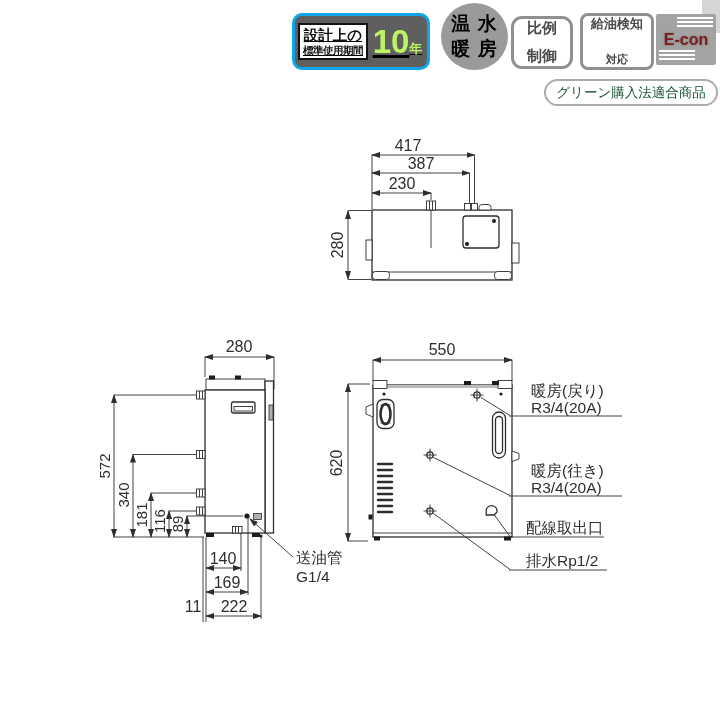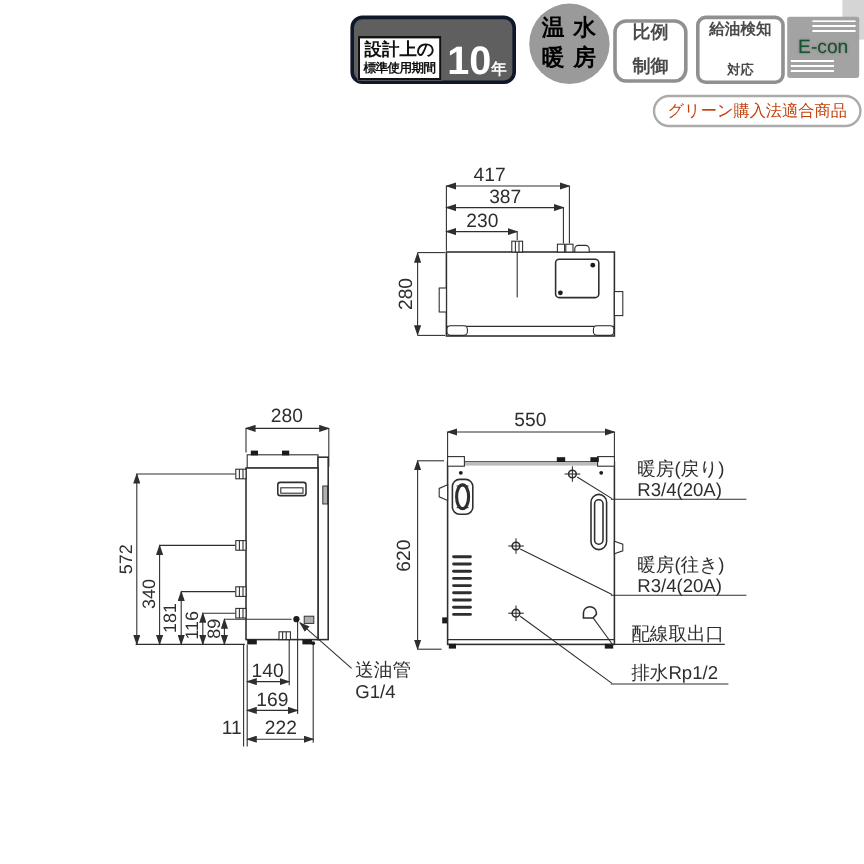--- a/index.html
+++ b/index.html
@@ -10,7 +10,7 @@
   
   .badge{position:absolute;box-sizing:border-box;}
   .b-life{left:292px;top:13px;width:138px;height:57px;background:#5f5f5f;
-          border:3px solid #0f172a;border-radius:10px;display:flex;align-items:flex-end;}
+          border:3px solid #0ea5e9;border-radius:10px;display:flex;align-items:center;text-decoration:underline;}
   .b-life-box{background:#fff;border:2px solid #121212;margin-left:3px;padding:2px 3px;
               text-align:center;color:#111;line-height:1.18;}
   .b-life-box .l1{display:block;font-size:14.5px;font-weight:bold;}

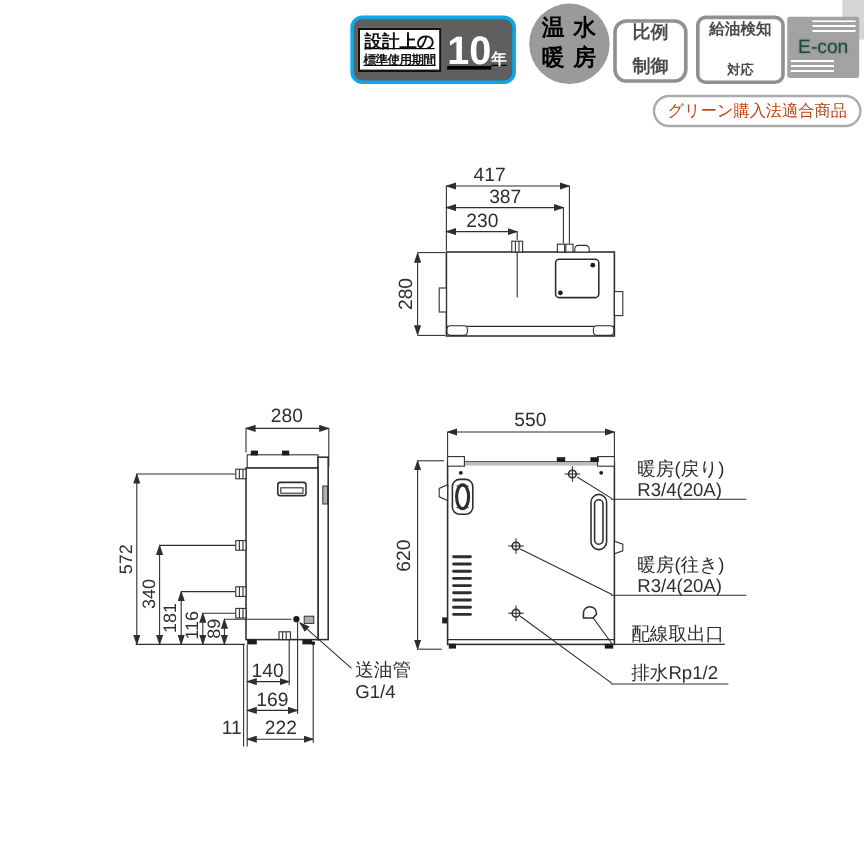--- a/index.html
+++ b/index.html
@@ -15,7 +15,7 @@
               text-align:center;color:#111;line-height:1.18;}
   .b-life-box .l1{display:block;font-size:14.5px;font-weight:bold;}
   .b-life-box .l2{display:block;font-size:10.5px;font-weight:bold;letter-spacing:-0.5px;}
-  .b-life-years{flex:1;display:flex;align-items:baseline;justify-content:center;color:#ffffff;}
+  .b-life-years{flex:1;display:flex;align-items:baseline;justify-content:center;color:#bef264;}
   .b-life-years .num{font-size:33px;font-weight:bold;line-height:1;}
   .b-life-years .unit{font-size:13px;font-weight:bold;}
   .b-circle{left:441px;top:3px;width:67px;height:67px;border-radius:50%;background:#9a9a9a;

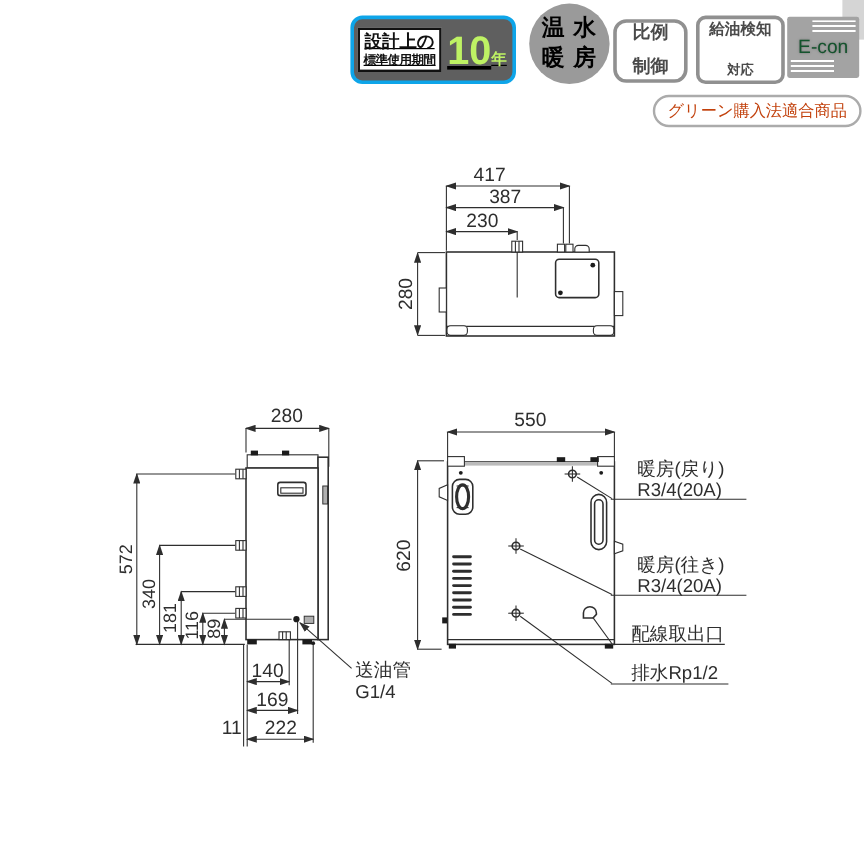--- a/index.html
+++ b/index.html
@@ -29,8 +29,8 @@
   .b-oil .l1{font-size:13px;}
   .b-oil .l2{font-size:11px;}
   .b-econ{left:656px;top:14px;width:60px;height:51px;background:#a3a3a3;border-radius:2px;
-          display:flex;align-items:center;justify-content:center;color:#14532d;
-          font-weight:normal;font-size:16px;position:absolute;text-align:center;}
+          display:flex;align-items:center;justify-content:center;color:#7f1d1d;
+          font-weight:bold;font-size:16px;position:absolute;text-align:center;}
   .b-econ .stripes{position:absolute;height:12px;width:36px;
           background:repeating-linear-gradient(180deg,#fff 0 1.6px,rgba(0,0,0,0) 1.6px 4.2px);}
   .b-econ .s-top{top:3px;right:3px;}

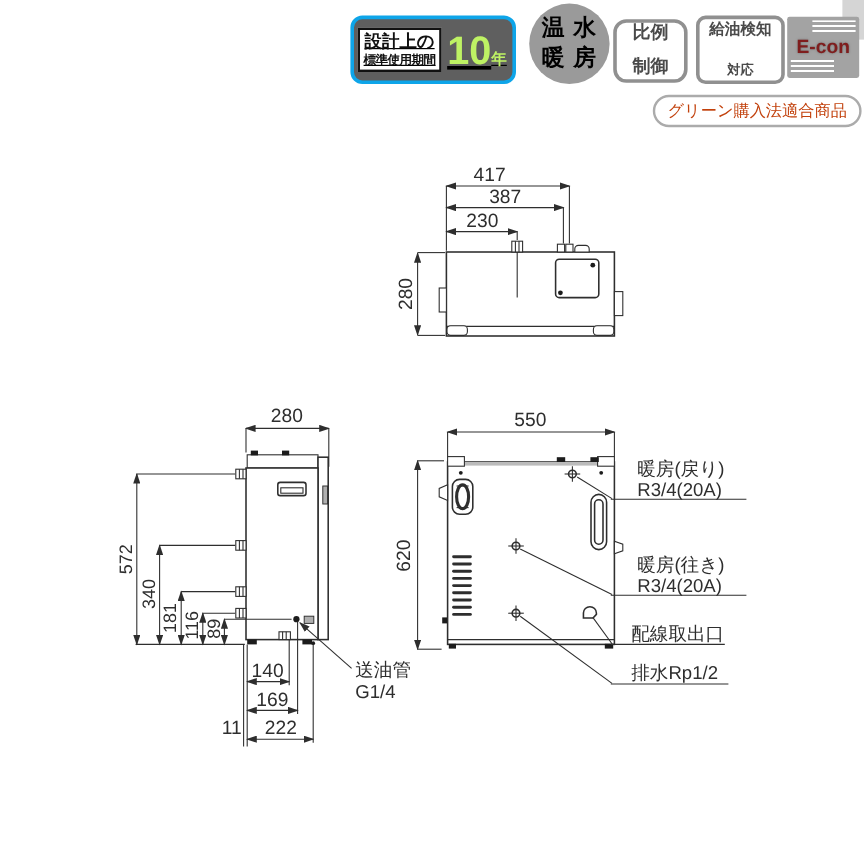--- a/index.html
+++ b/index.html
@@ -37,7 +37,7 @@
   .b-econ .s-bot{bottom:3px;left:3px;}
   .b-econ .txt{position:relative;text-shadow:0 0 2px #6a6a6a;}
   .b-green{left:544px;top:79px;width:174px;height:27px;background:#fff;border:2px solid #ababab;
-           border-radius:14px;color:#c2410c;font-size:13.5px;display:flex;align-items:center;
+           border-radius:14px;color:#14532d;font-size:13.5px;display:flex;align-items:center;
            justify-content:center;}
 
   

